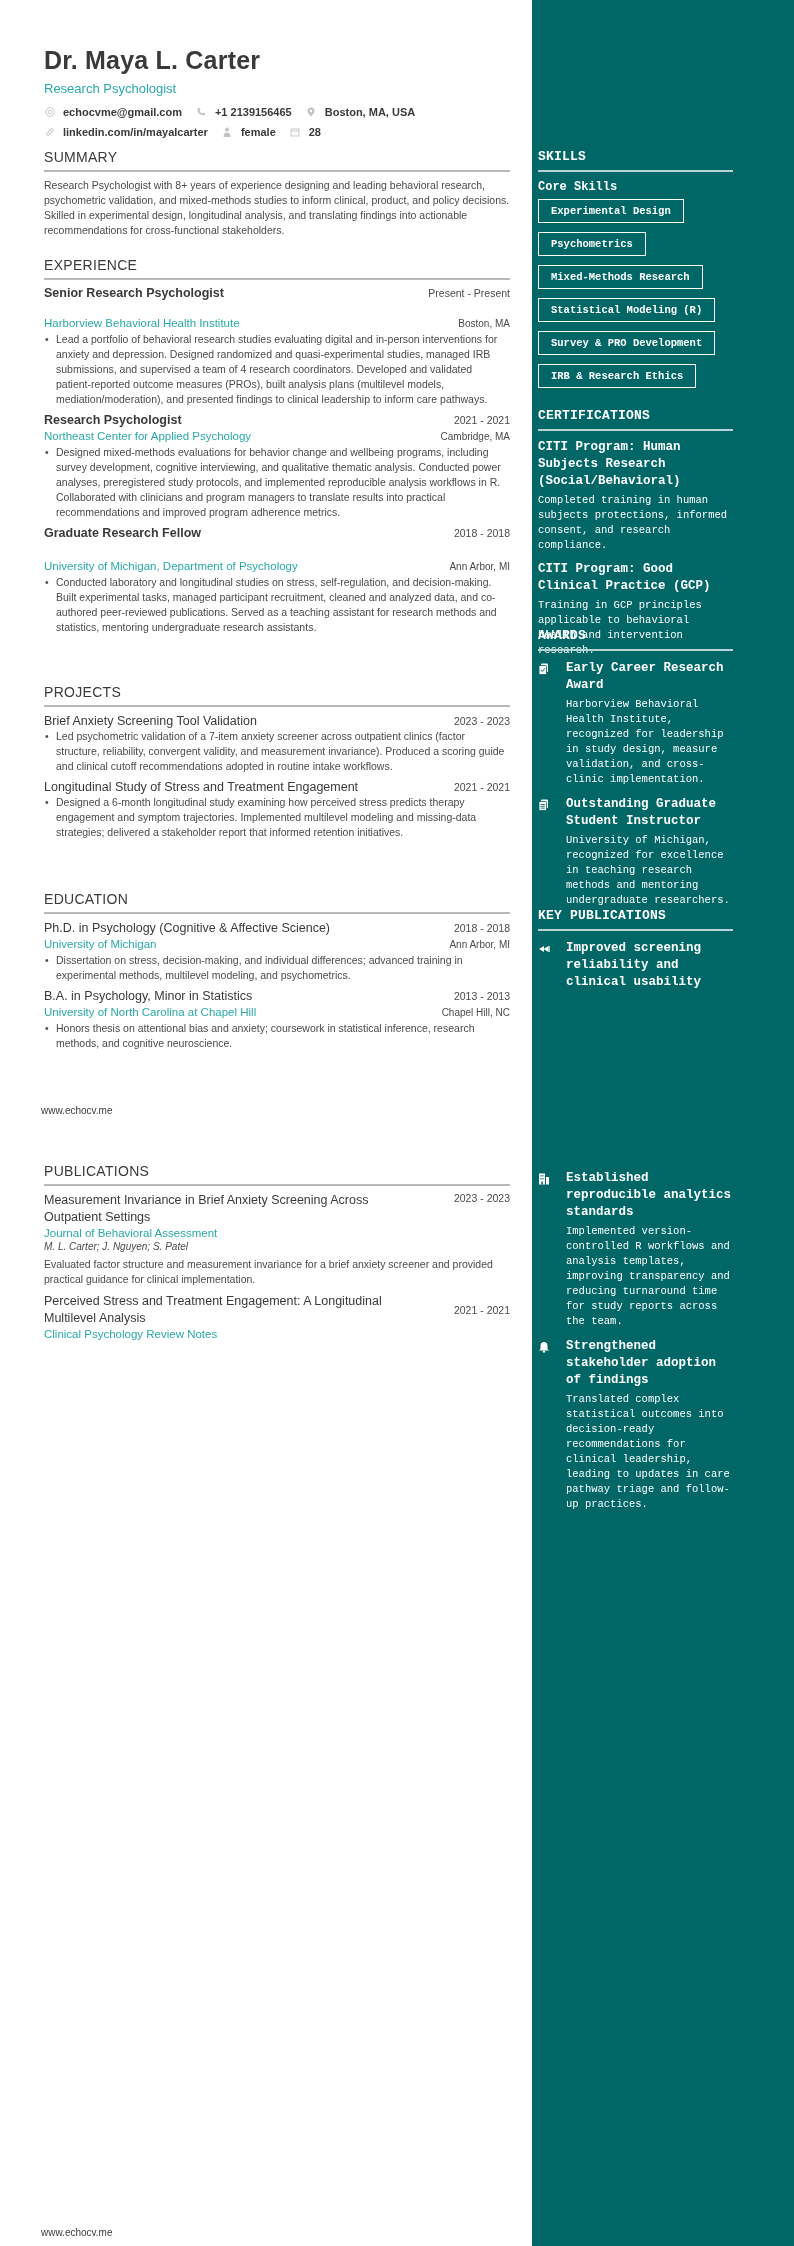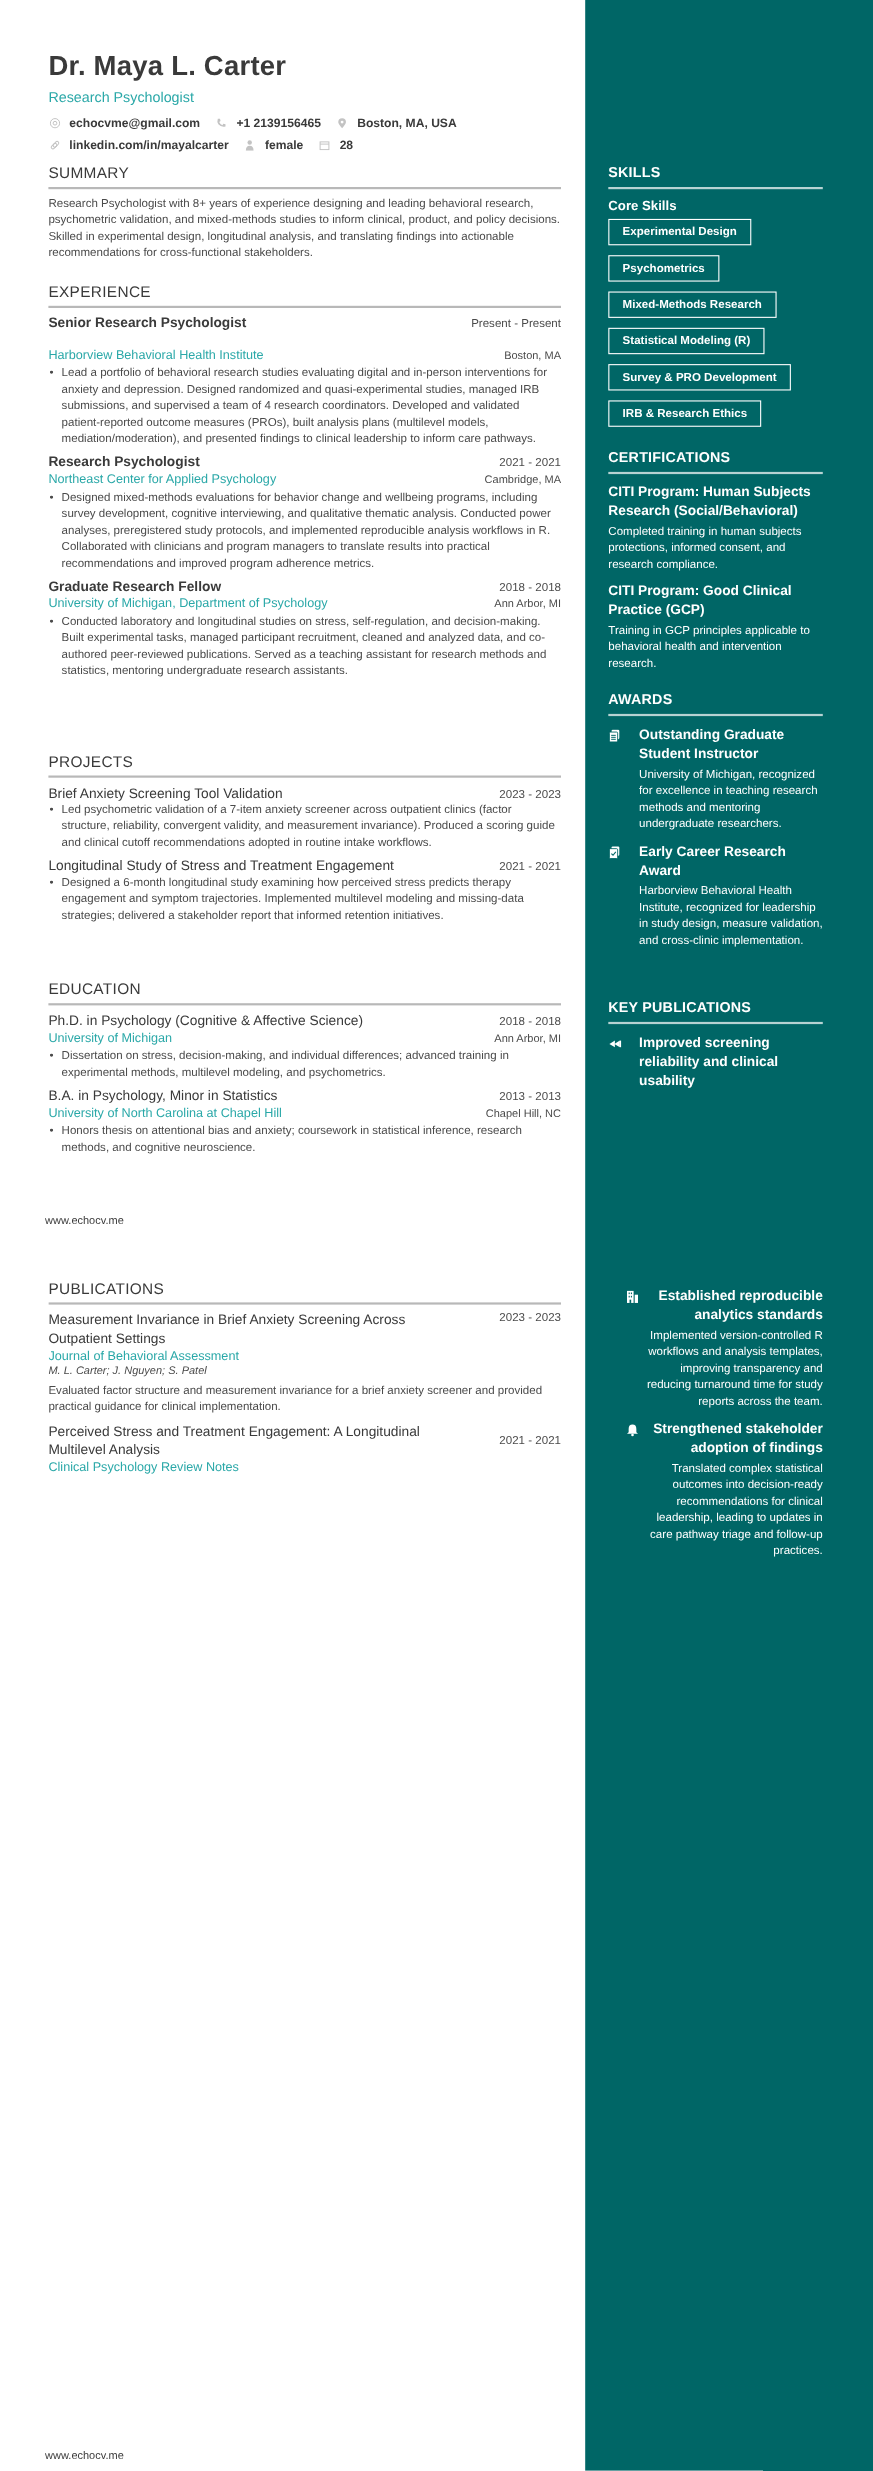--- a/index.html
+++ b/index.html
@@ -9,7 +9,7 @@
   .sidebar-bg { position: absolute; left: 532px; top: 0; width: 262px; height: 2246px; background: #006666; }
 
   .main { position: absolute; left: 44px; width: 466px; }
-  .side { position: absolute; left: 553px; width: 195px; color: #ffffff; }
+  .side { position: absolute; left: 538px; width: 195px; color: #ffffff; font-family: Liberation Mono, monospace; }
 
   
   .name { font-size: 25px; font-weight: bold; color: #3a3a3a; letter-spacing: 0.2px; }

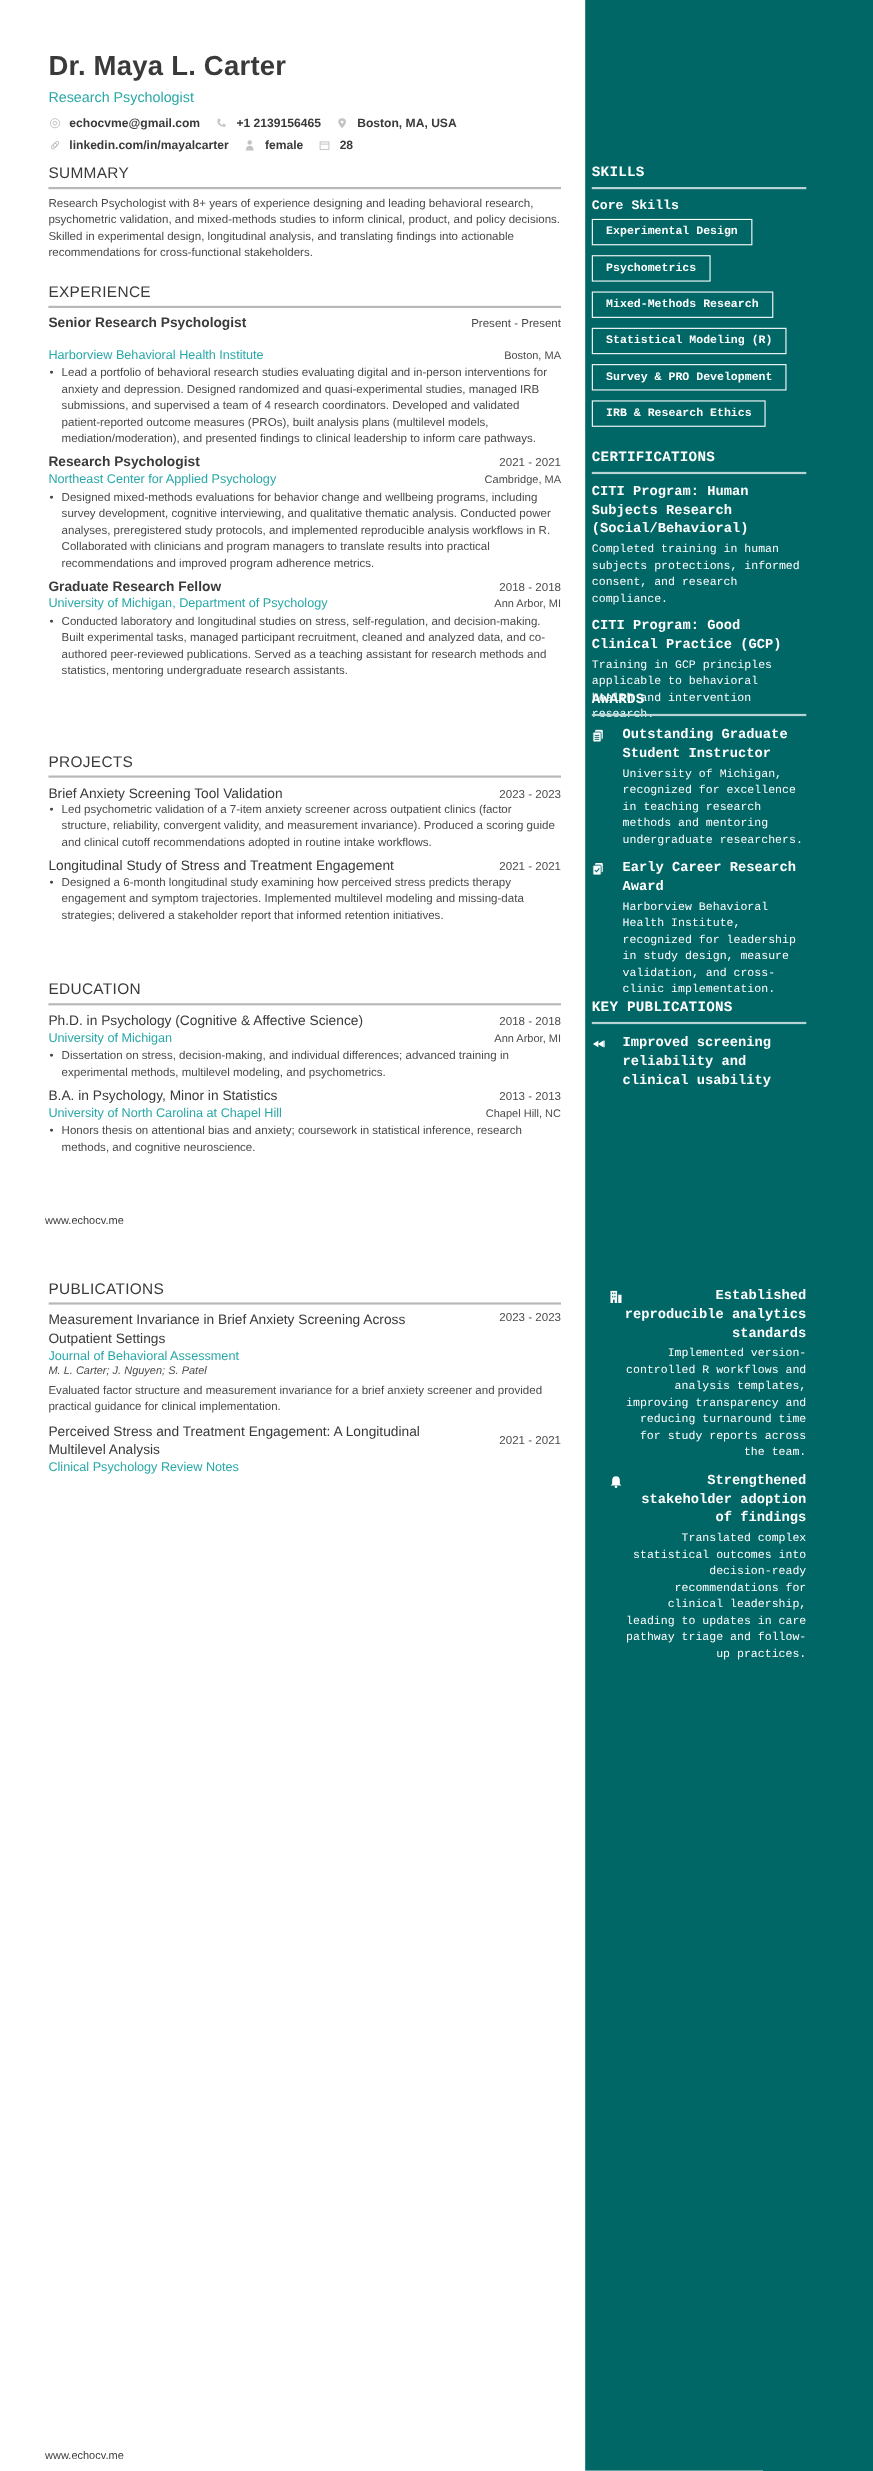--- a/index.html
+++ b/index.html
@@ -155,7 +155,7 @@
         <span class="role">Graduate Research Fellow</span>
         <span class="date">2018 - 2018</span>
       </div>
-    <div class="row" style="margin-top:3px;">
+    <div class="row" style="margin-top:20px;">
         <span class="org">University of Michigan, Department of Psychology</span>
         <span class="loc">Ann Arbor, MI</span>
       </div>

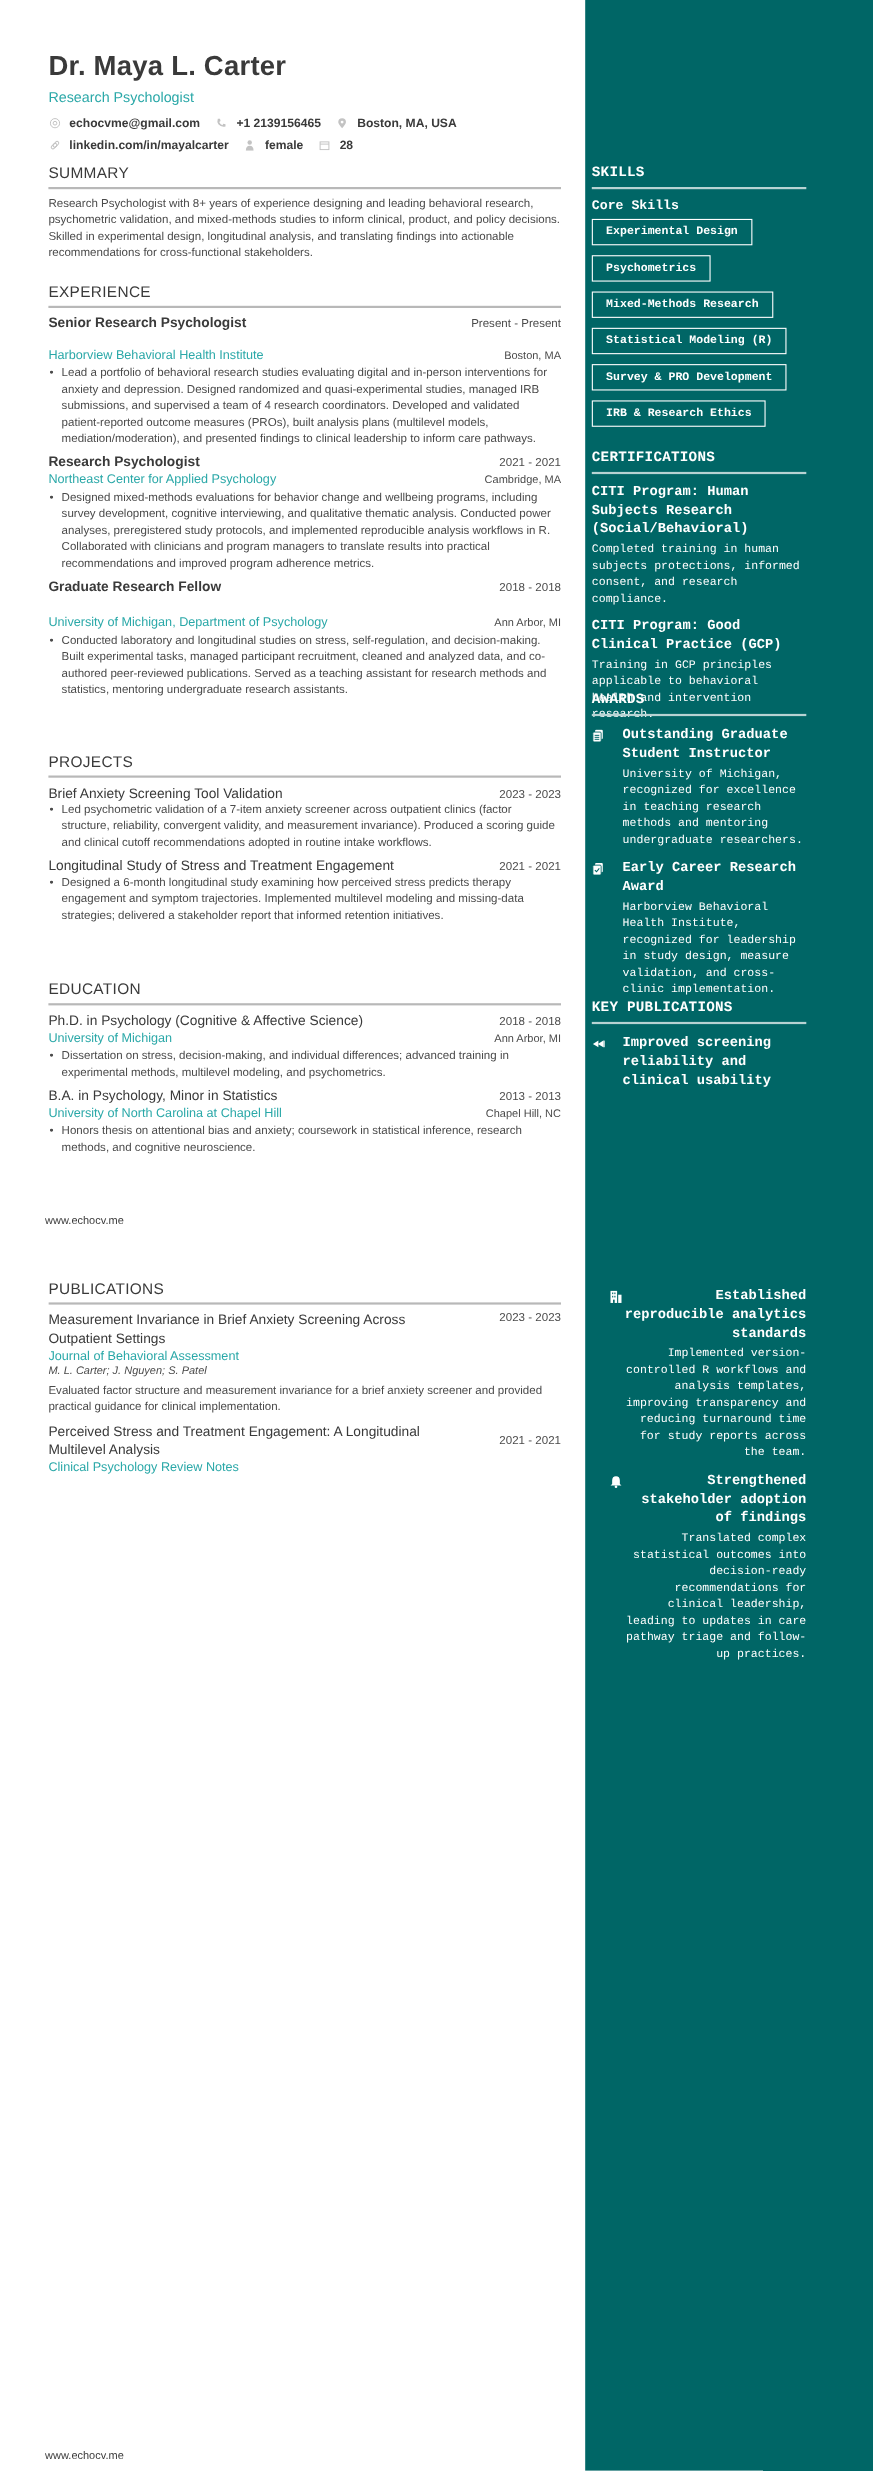--- a/index.html
+++ b/index.html
@@ -268,6 +268,17 @@
     <div class="ico"><svg viewBox="0 0 12 12">
           <rect x="3" y="0.5" width="7" height="8.5" rx="1" fill="#fff"></rect>
           <rect x="1" y="2.5" width="7.5" height="9" rx="1" fill="#fff" stroke="#006666" stroke-width="0.8"></rect>
+          <path d="M2.8 7 L4.3 8.5 L6.8 5.5" fill="none" stroke="#006666" stroke-width="1"></path>
+        </svg></div>
+    <div>
+      <div class="aw-t">Early Career Research Award</div>
+      <div class="aw-d">Harborview Behavioral Health Institute, recognized for leadership in study design, measure validation, and cross-clinic implementation.</div>
+    </div>
+  </div>
+  <div class="aw">
+    <div class="ico"><svg viewBox="0 0 12 12">
+          <rect x="3" y="0.5" width="7" height="8.5" rx="1" fill="#fff"></rect>
+          <rect x="1" y="2.5" width="7.5" height="9" rx="1" fill="#fff" stroke="#006666" stroke-width="0.8"></rect>
           <line x1="2.6" y1="5.5" x2="6.8" y2="5.5" stroke="#006666" stroke-width="0.9"></line>
           <line x1="2.6" y1="7.3" x2="6.8" y2="7.3" stroke="#006666" stroke-width="0.9"></line>
           <line x1="2.6" y1="9.1" x2="6.8" y2="9.1" stroke="#006666" stroke-width="0.9"></line>
@@ -275,17 +286,6 @@
     <div>
       <div class="aw-t">Outstanding Graduate Student Instructor</div>
       <div class="aw-d">University of Michigan, recognized for excellence in teaching research methods and mentoring undergraduate researchers.</div>
-    </div>
-  </div>
-  <div class="aw">
-    <div class="ico"><svg viewBox="0 0 12 12">
-          <rect x="3" y="0.5" width="7" height="8.5" rx="1" fill="#fff"></rect>
-          <rect x="1" y="2.5" width="7.5" height="9" rx="1" fill="#fff" stroke="#006666" stroke-width="0.8"></rect>
-          <path d="M2.8 7 L4.3 8.5 L6.8 5.5" fill="none" stroke="#006666" stroke-width="1"></path>
-        </svg></div>
-    <div>
-      <div class="aw-t">Early Career Research Award</div>
-      <div class="aw-d">Harborview Behavioral Health Institute, recognized for leadership in study design, measure validation, and cross-clinic implementation.</div>
     </div>
   </div>
 </div>

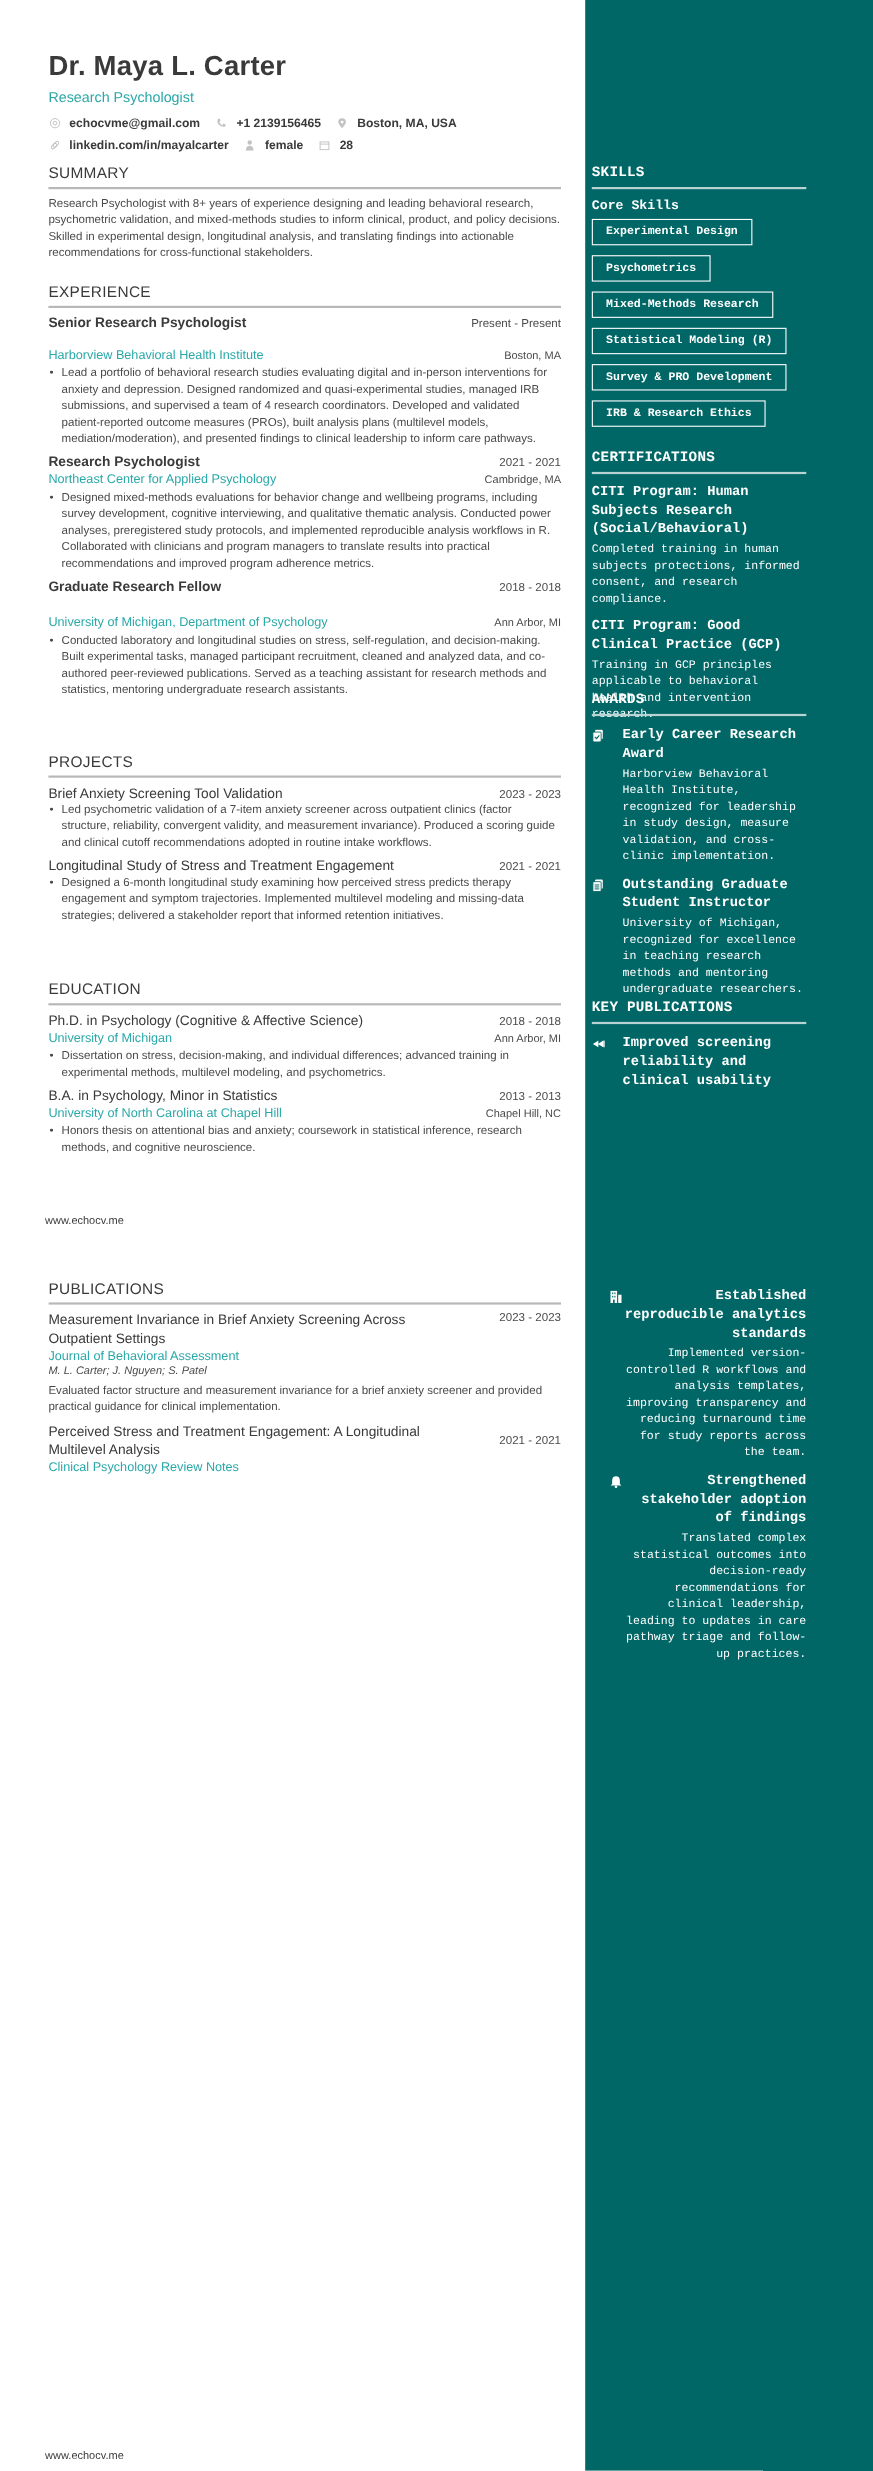--- a/index.html
+++ b/index.html
@@ -304,7 +304,7 @@
   </div>
 </div>
 
-<div class="side" style="top:1170px;text-align:right;">
+<div class="side" style="top:1170px;">
   <div class="aw" style="margin-top:0;">
     <div class="ico"><svg viewBox="0 0 12 12">
           <rect x="1" y="0.5" width="6" height="11" fill="#fff"></rect>

